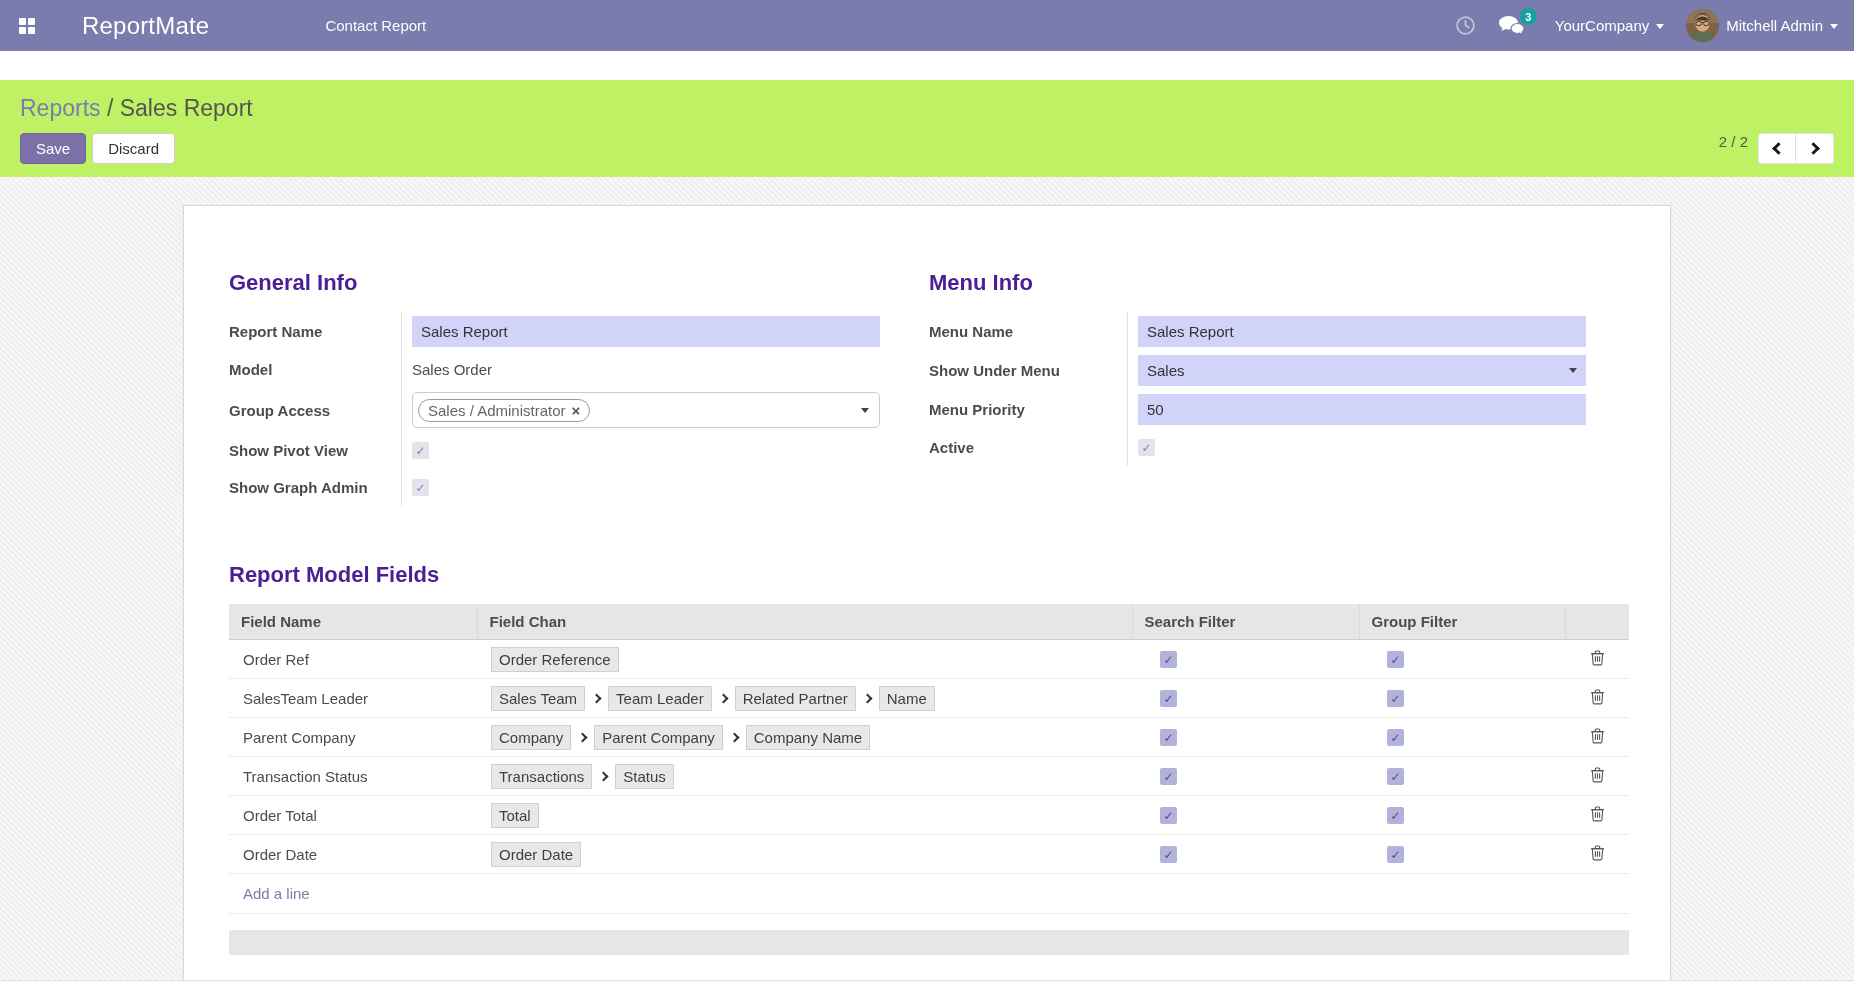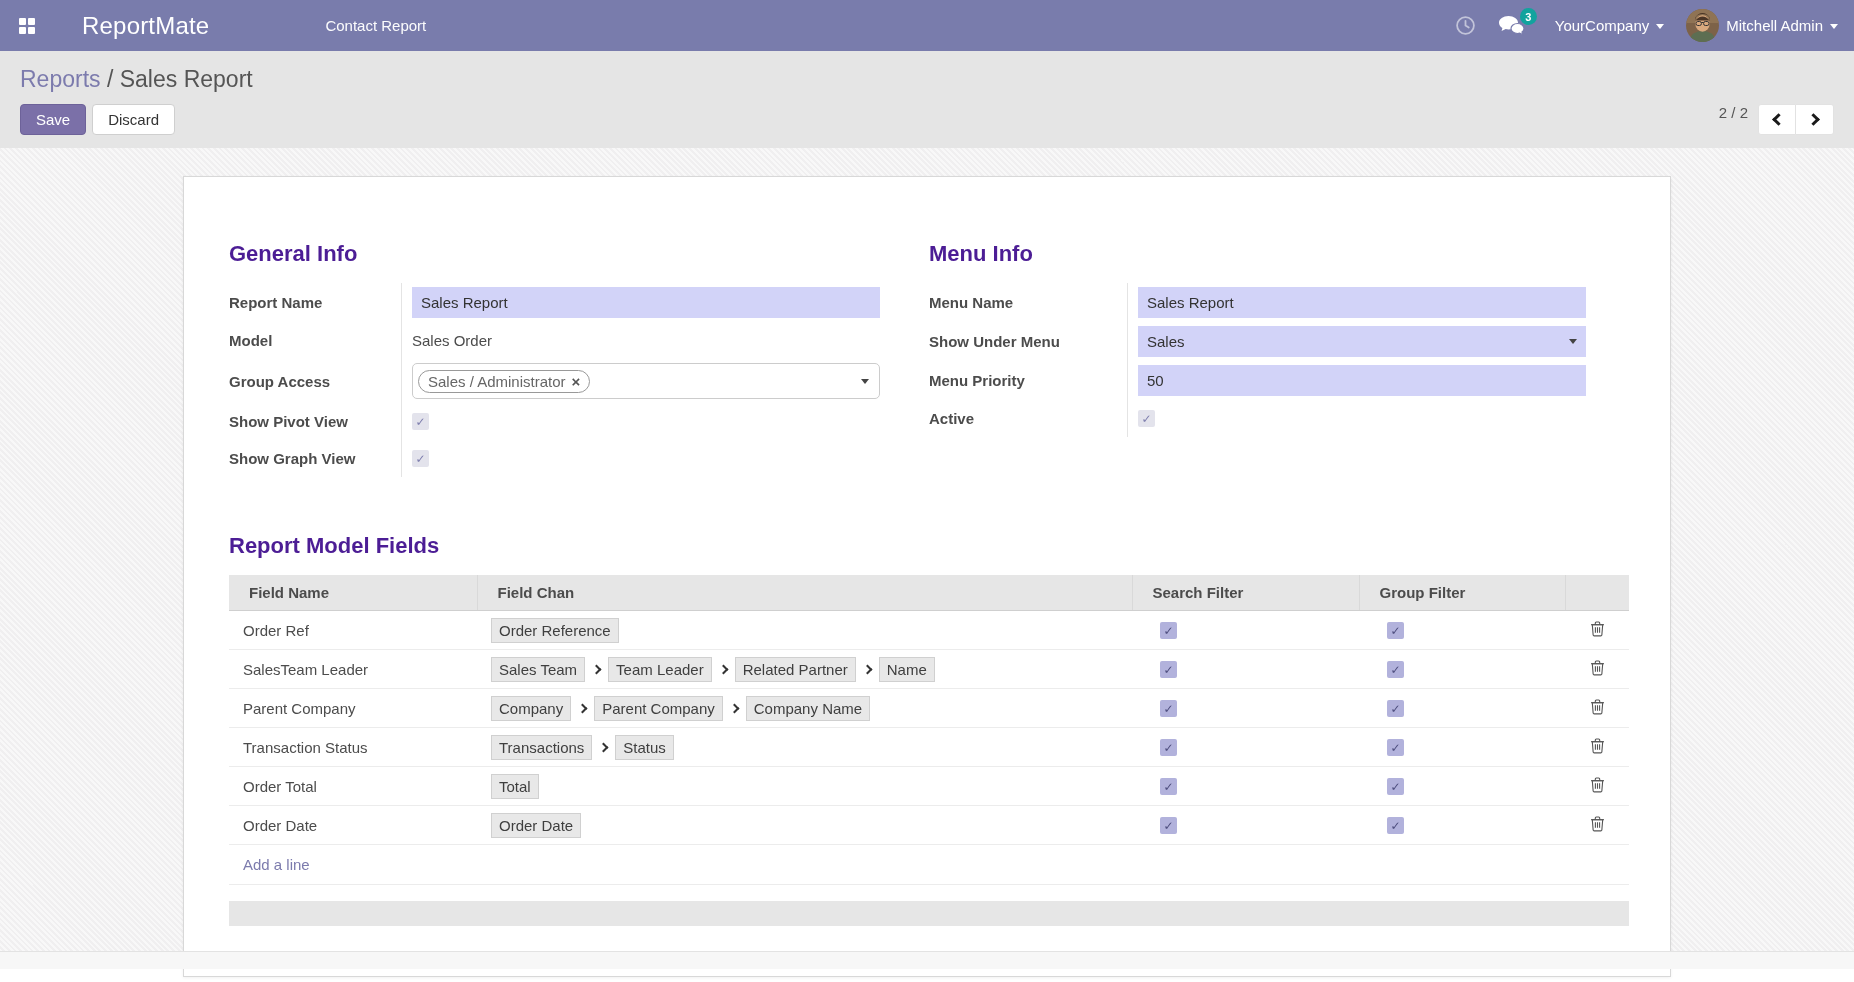--- a/index.html
+++ b/index.html
@@ -31,7 +31,7 @@
   .avatar { width:33px; height:33px; border-radius:50%; overflow:hidden; flex:0 0 auto; }
 
   
-  .control-panel { background:#e5e5e5; padding:12px 20px 13px 20px; }
+  .control-panel { background:#bef264; padding:12px 20px 13px 20px;margin-top:29px; }
   .breadcrumb { font-size:23px; line-height:32px; color:#555; }
   .breadcrumb .bc-link { color:#7c7bad; cursor:pointer; }
   .cp-row { display:flex; align-items:center; margin-top:9px; }

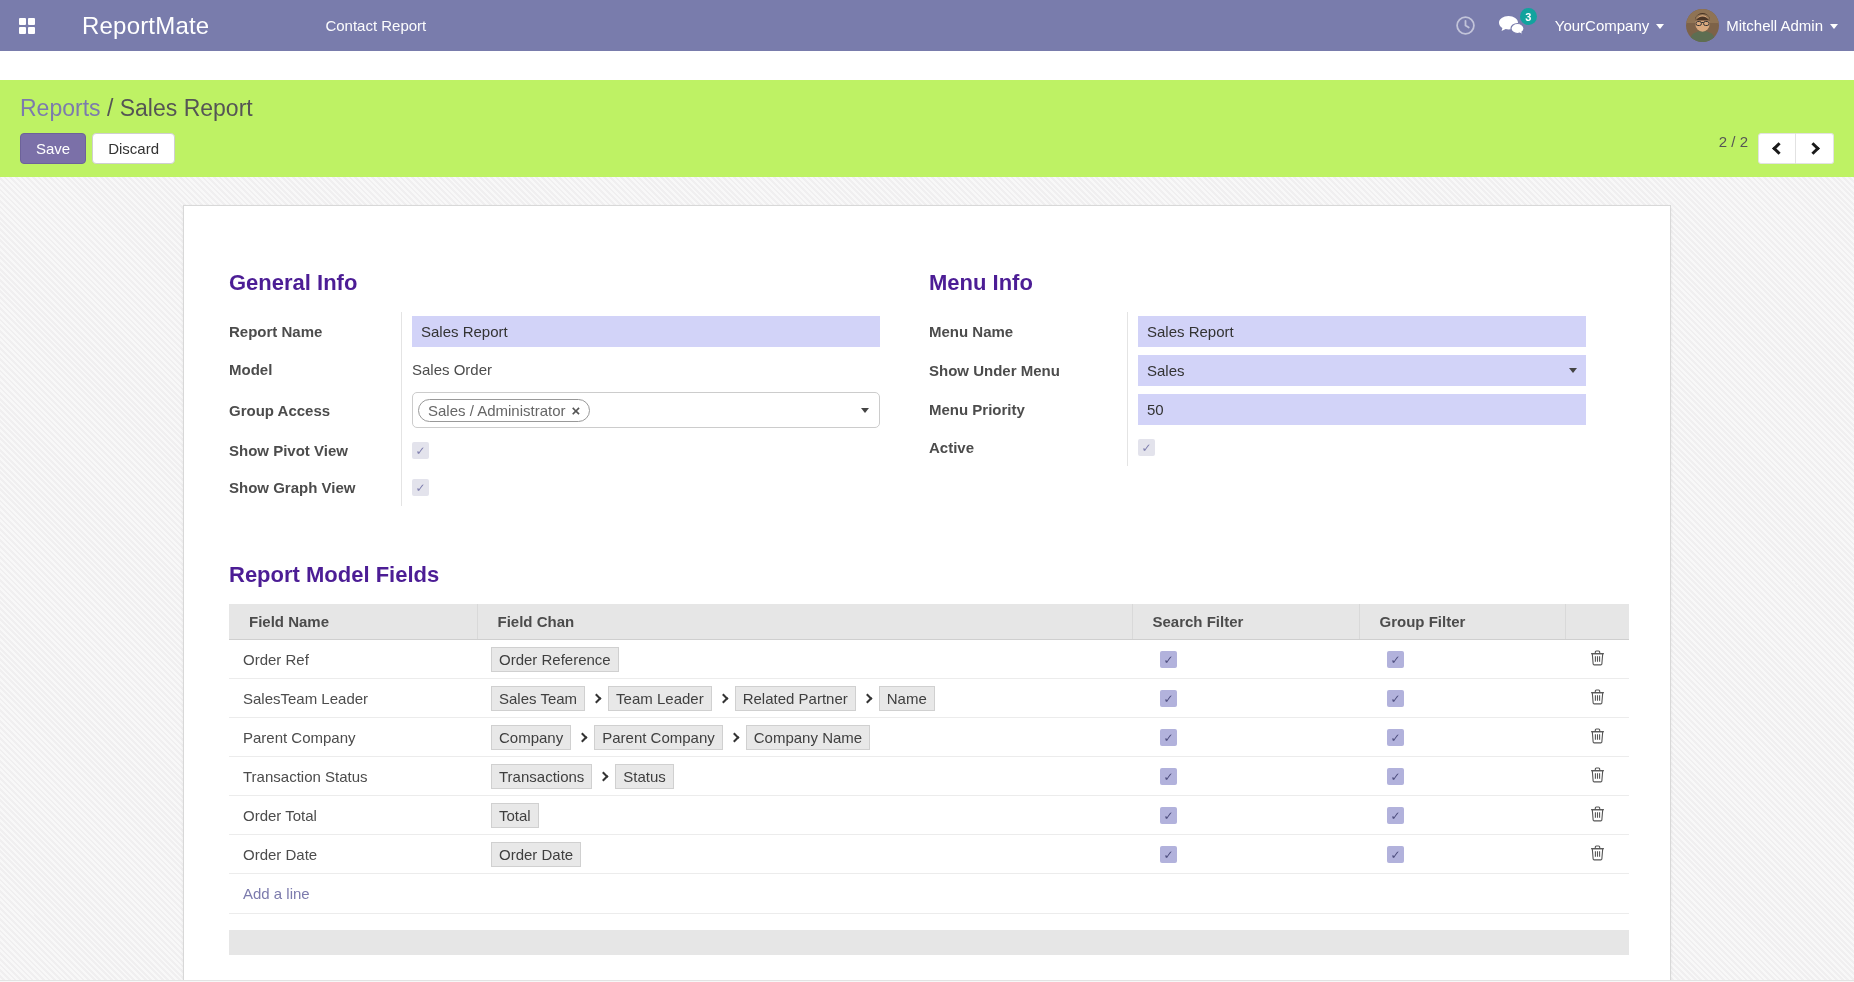--- a/index.html
+++ b/index.html
@@ -252,7 +252,7 @@
         </div>
 
         <div class="o-row">
-          <label class="o-label">Show Graph View</label>
+          <label class="o-label">Show Graph Admin</label>
           <div class="o-field">
             <span class="cb checked"></span>
           </div>

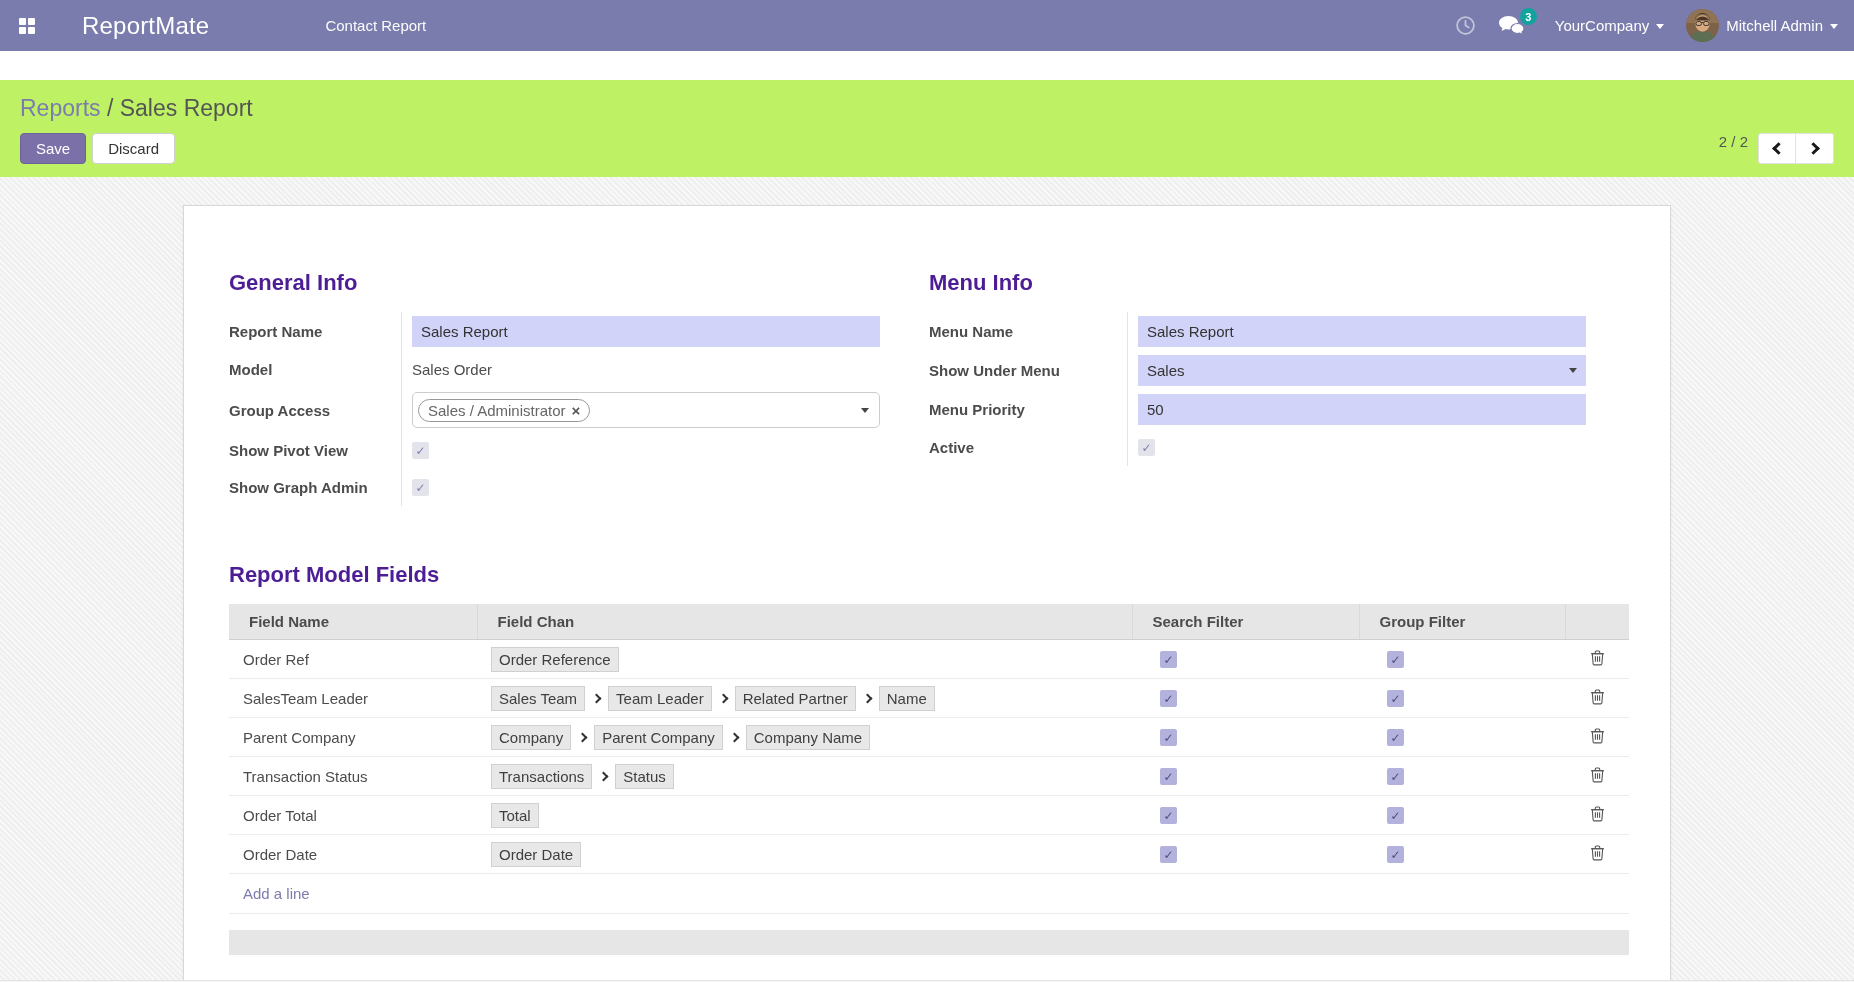--- a/index.html
+++ b/index.html
@@ -113,7 +113,7 @@
   .fields-table { width:1400px; border-collapse:collapse; margin-top:14px; table-layout:fixed; }
   .fields-table th {
     background:#e6e6e6; text-align:left; font-weight:700; color:#4c4c4c; font-size:15px;
-    padding:9px 20px; border-right:1px solid #d9d9d9; border-bottom:1px solid #cfcfcf;
+    padding:9px 12px; border-right:1px solid #d9d9d9; border-bottom:1px solid #cfcfcf;
   }
   .fields-table th:last-child { border-right:none; }
   .fields-table td { padding:6px 14px; border-bottom:1px solid #ececec; font-size:15px; color:#4c4c4c; height:39px; }

